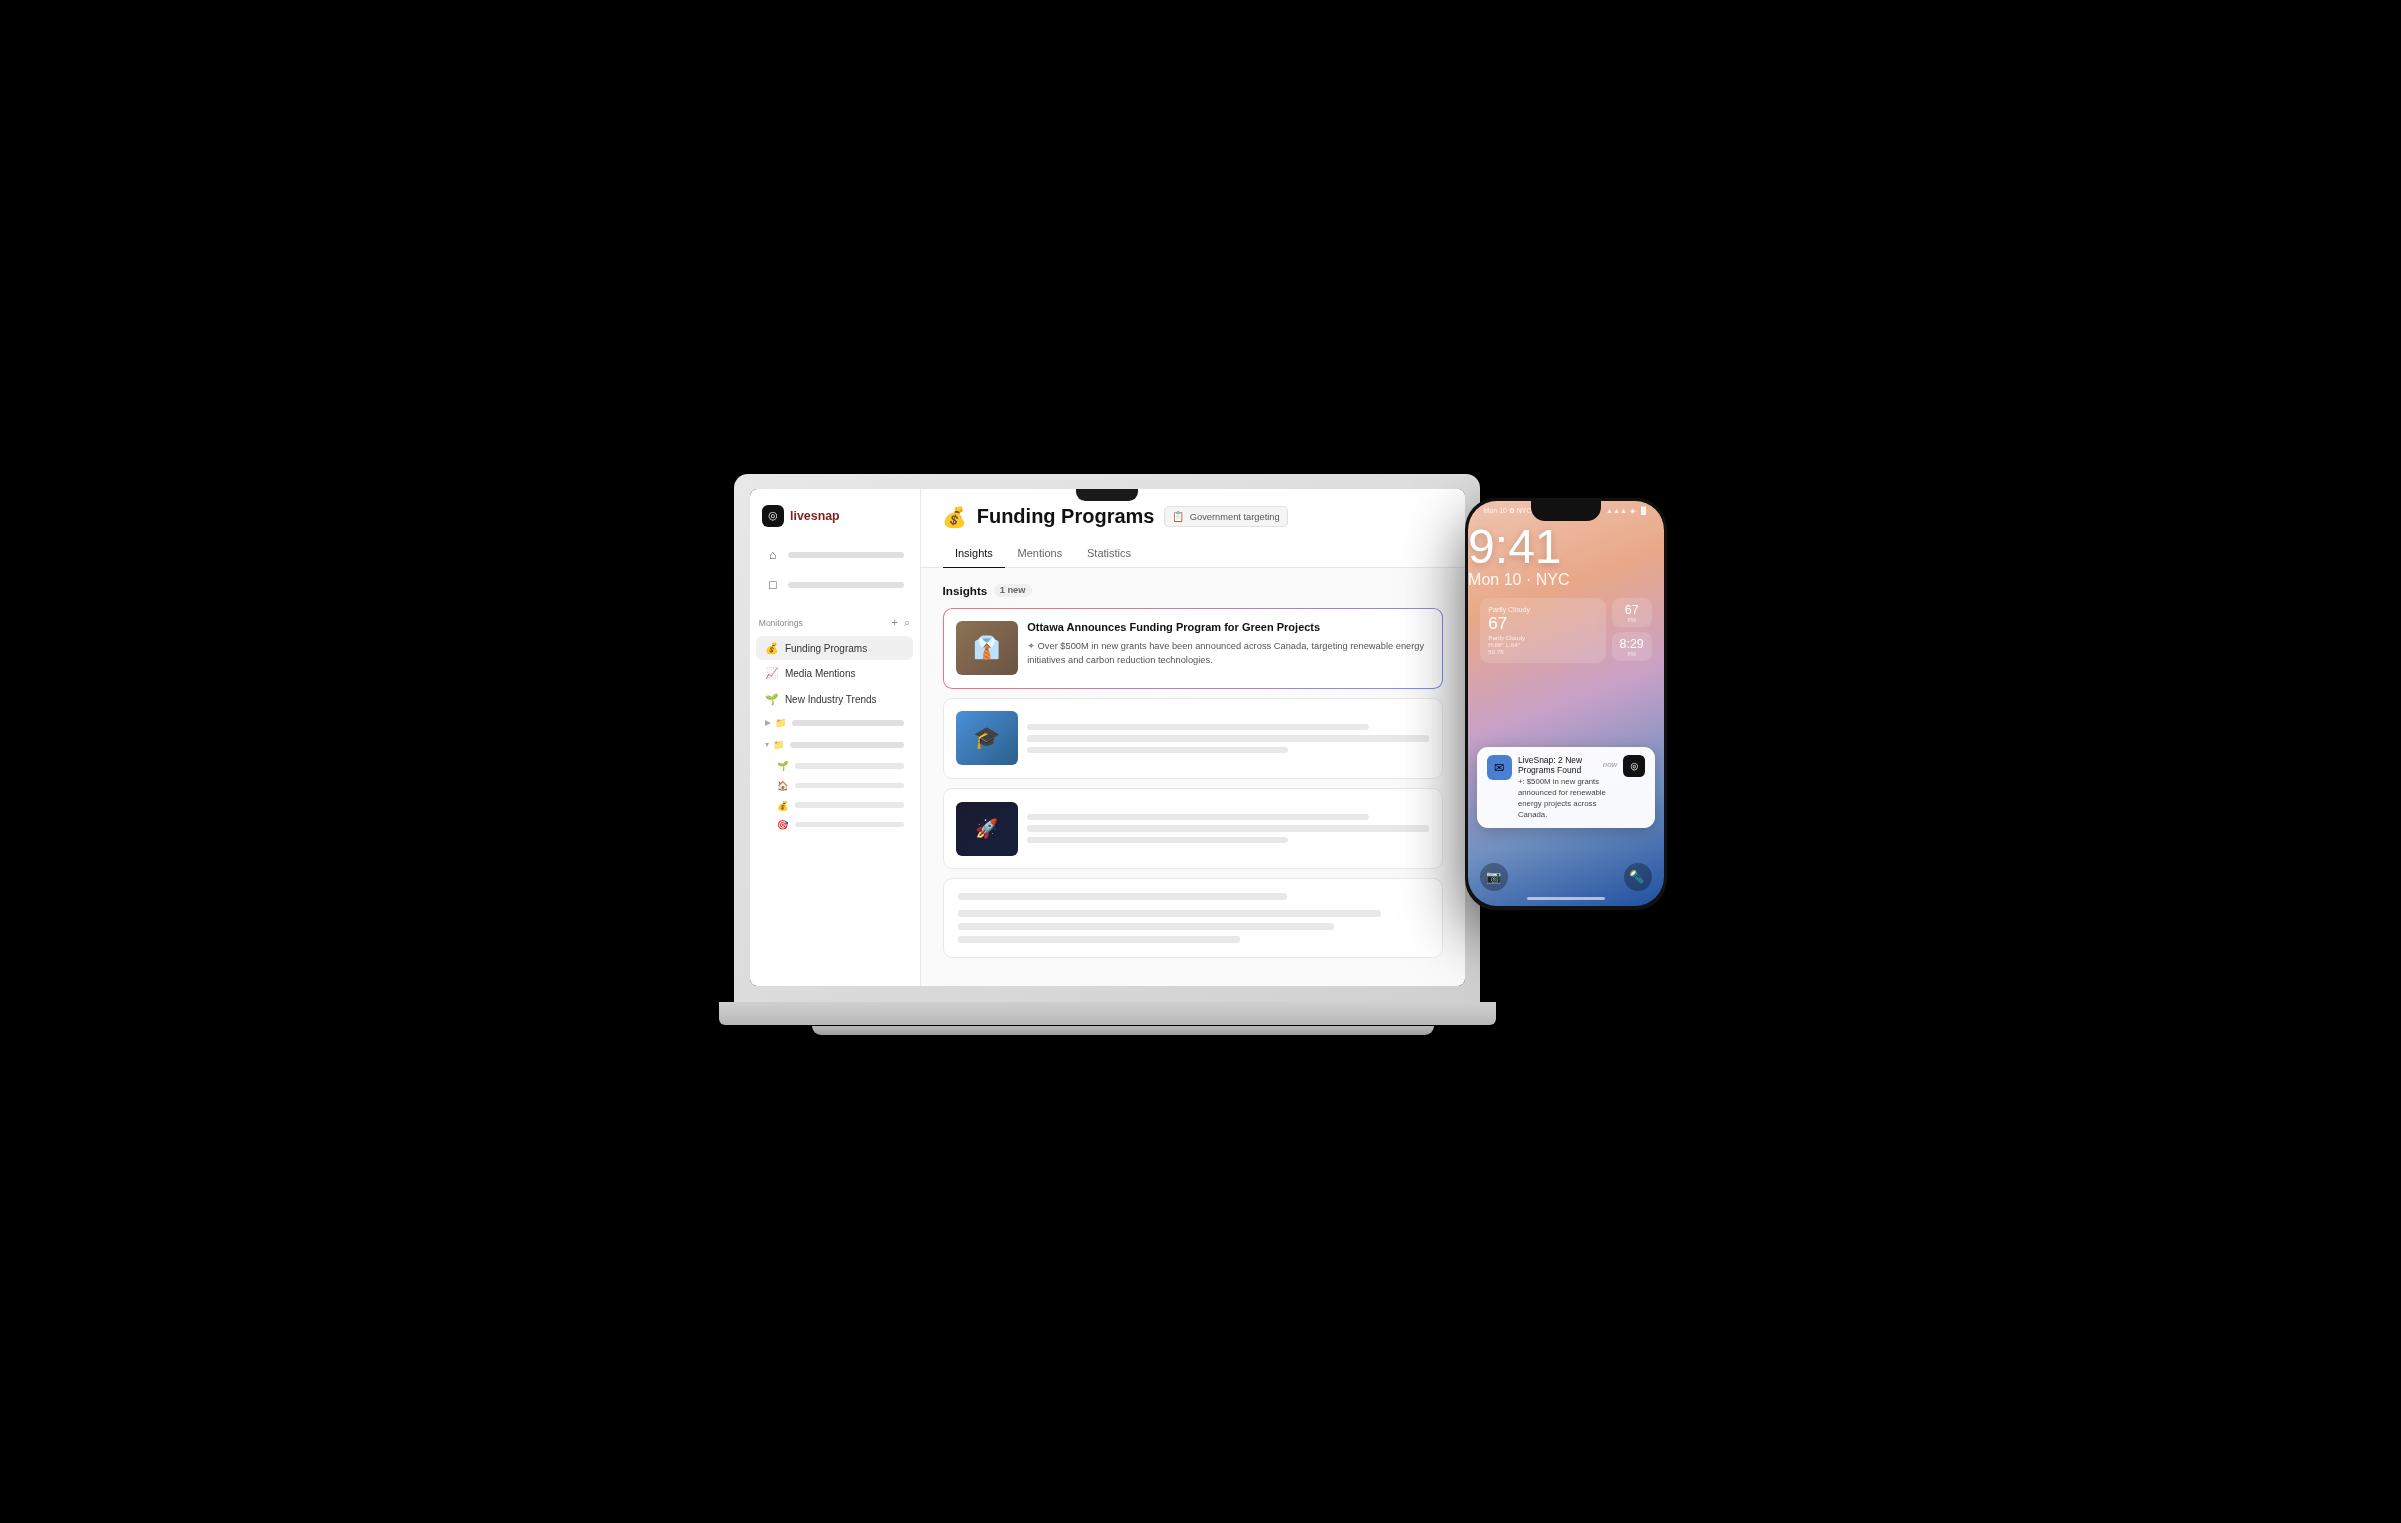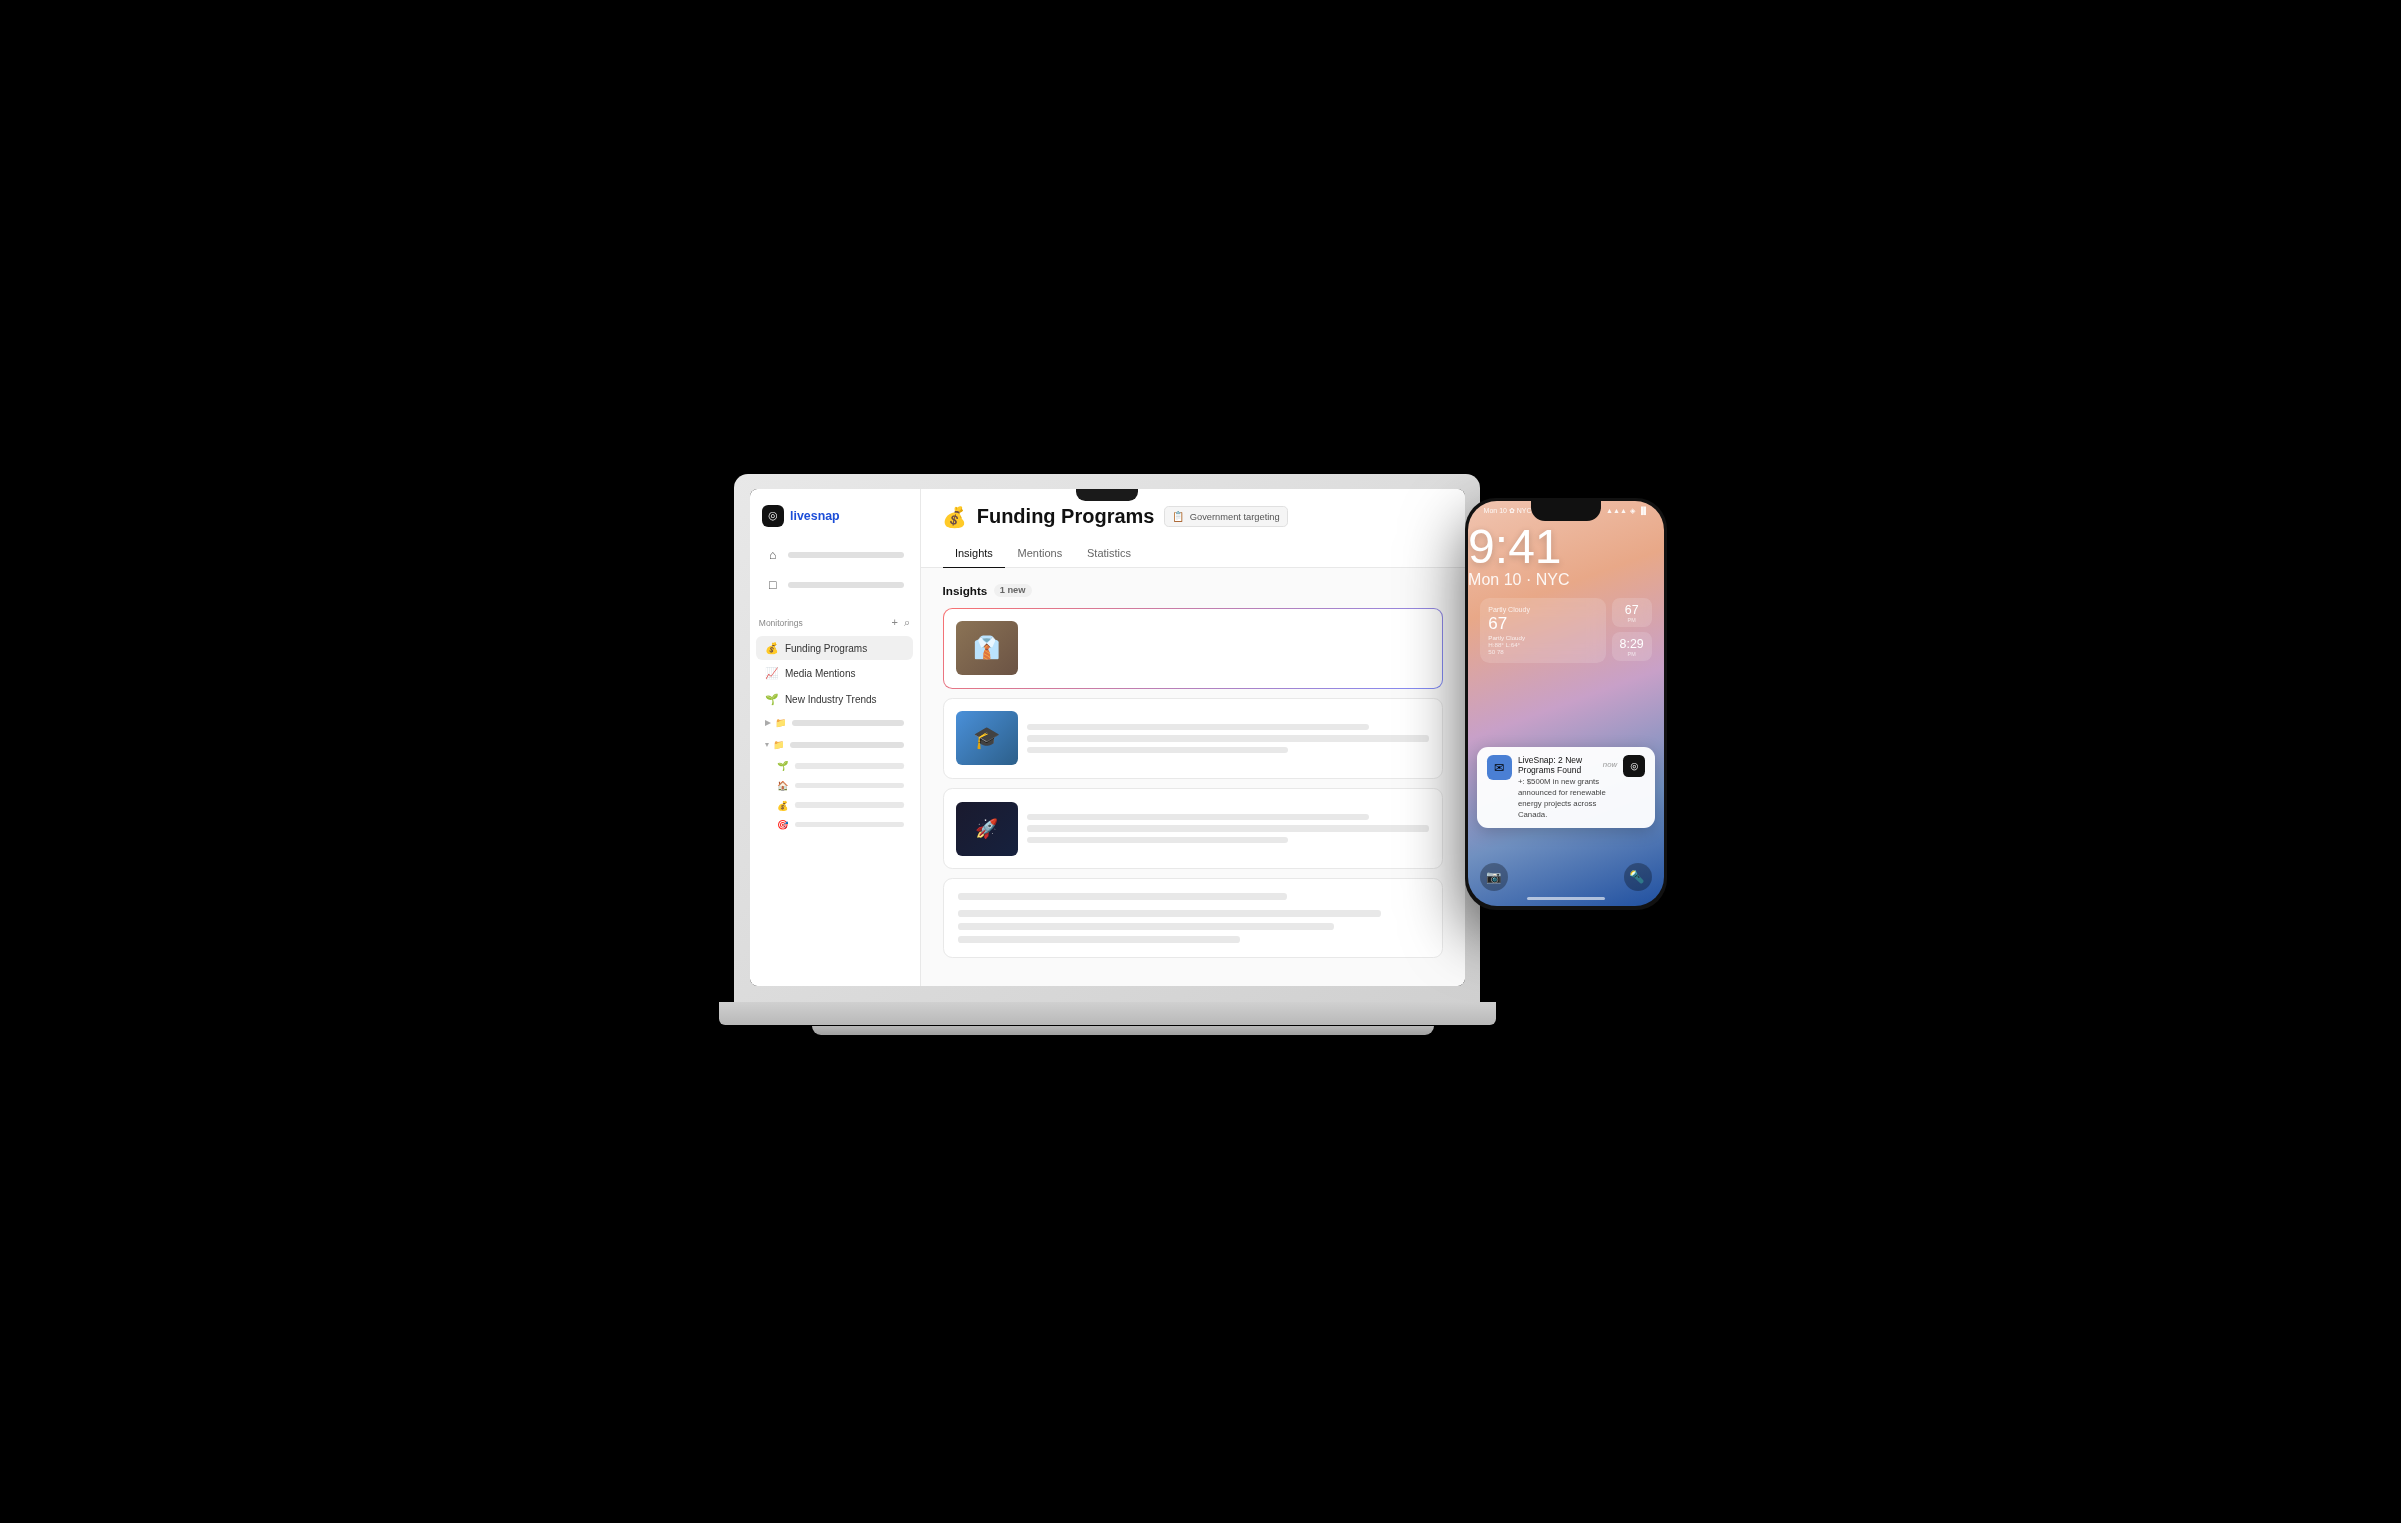--- a/index.html
+++ b/index.html
@@ -122,7 +122,7 @@
     .logo-text {
       font-size: 12.4px;
       font-weight: 600;
-      color: #1d4ed8;
+      color: #7f1d1d;
     }
 
     .sidebar-nav-icons {

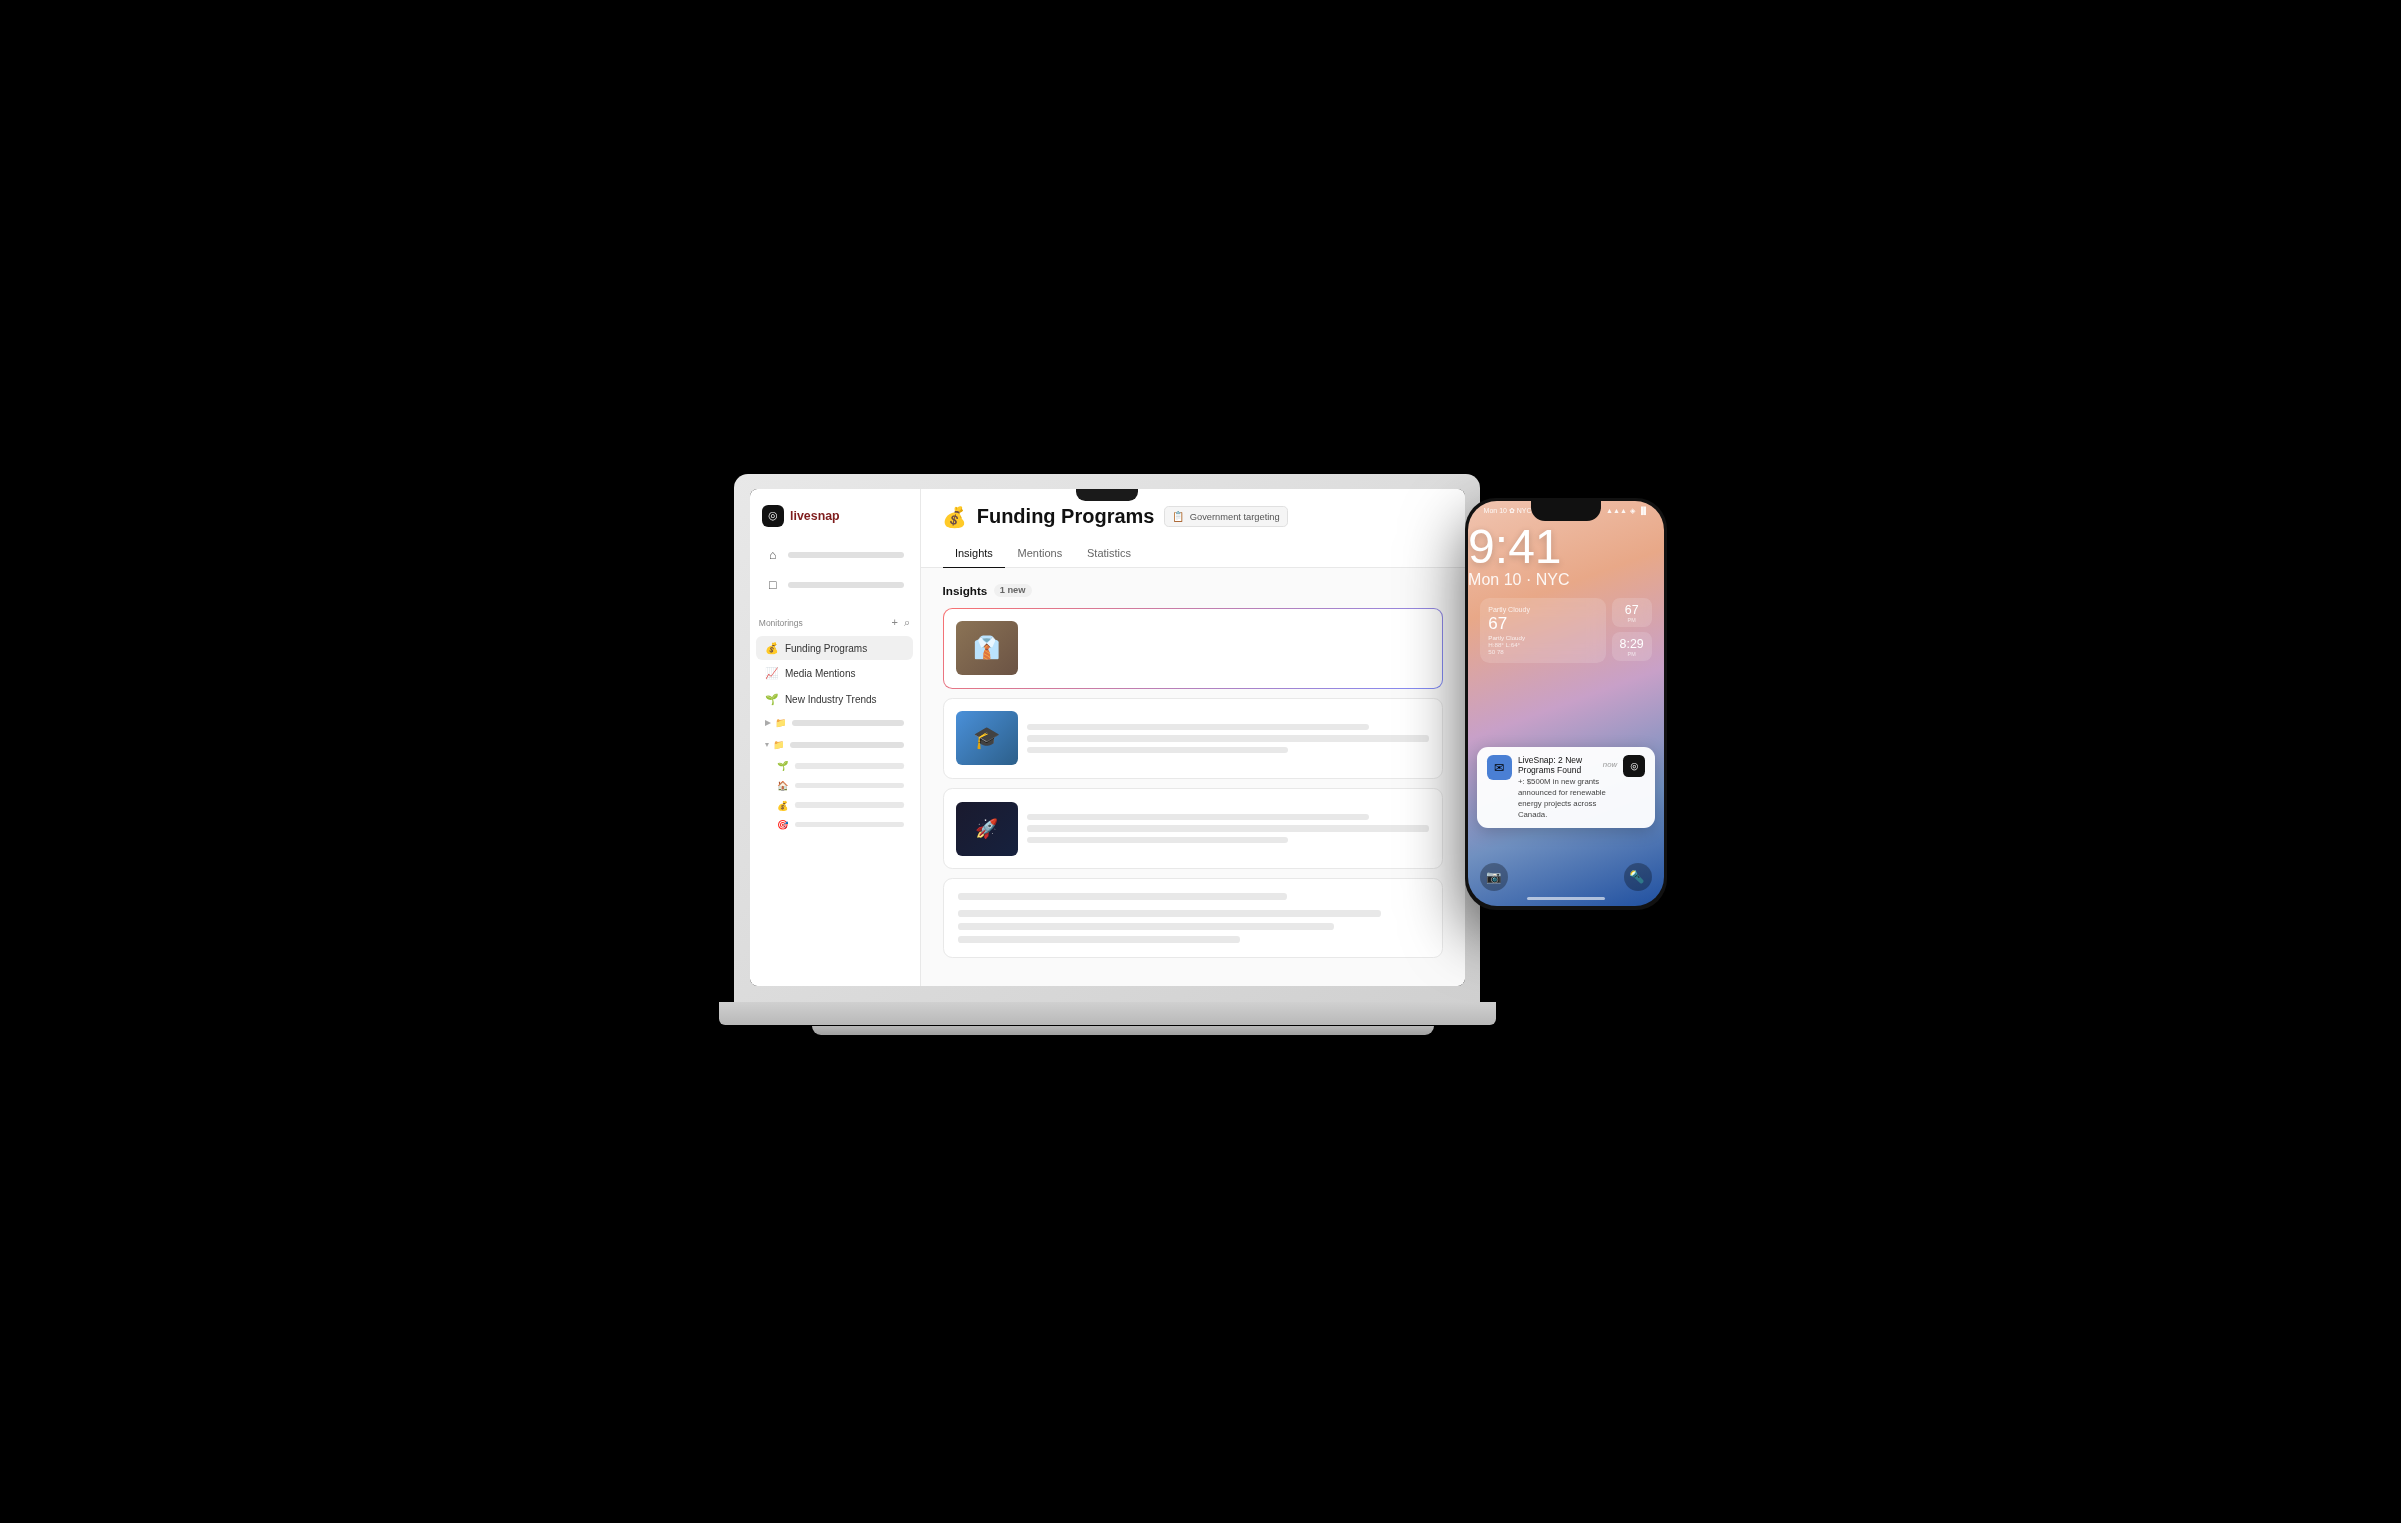--- a/index.html
+++ b/index.html
@@ -766,6 +766,13 @@
                 <div class="insight-card-content">
                   <div class="insight-thumbnail">
                     <div class="thumb-person">👔</div>
+                  </div>
+                  <div>
+                    <div class="insight-card-title">Ottawa Announces Funding Program for Green Projects</div>
+                    <div class="insight-card-text">
+                      <span class="insight-sparkle">✦</span>
+                      <span>Over $500M in new grants have been announced across Canada, targeting renewable energy initiatives and carbon reduction technologies.</span>
+                    </div>
                   </div>
                 </div>
               </div>

